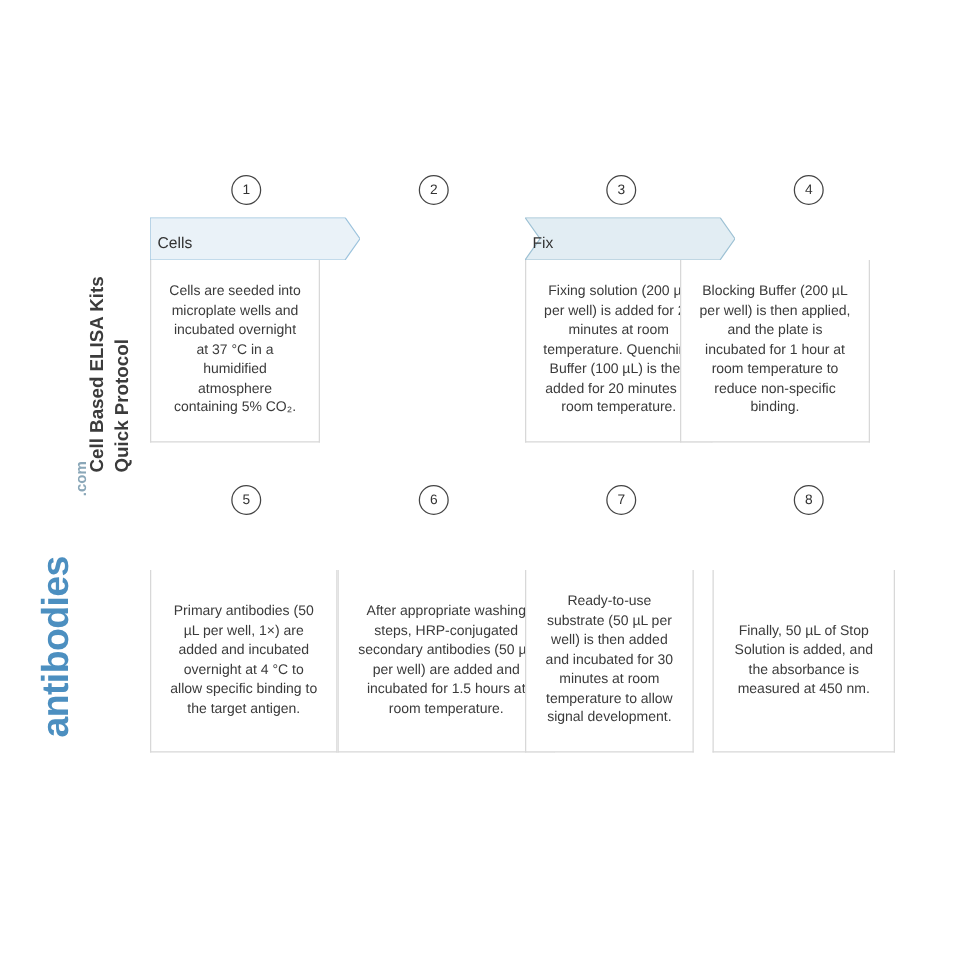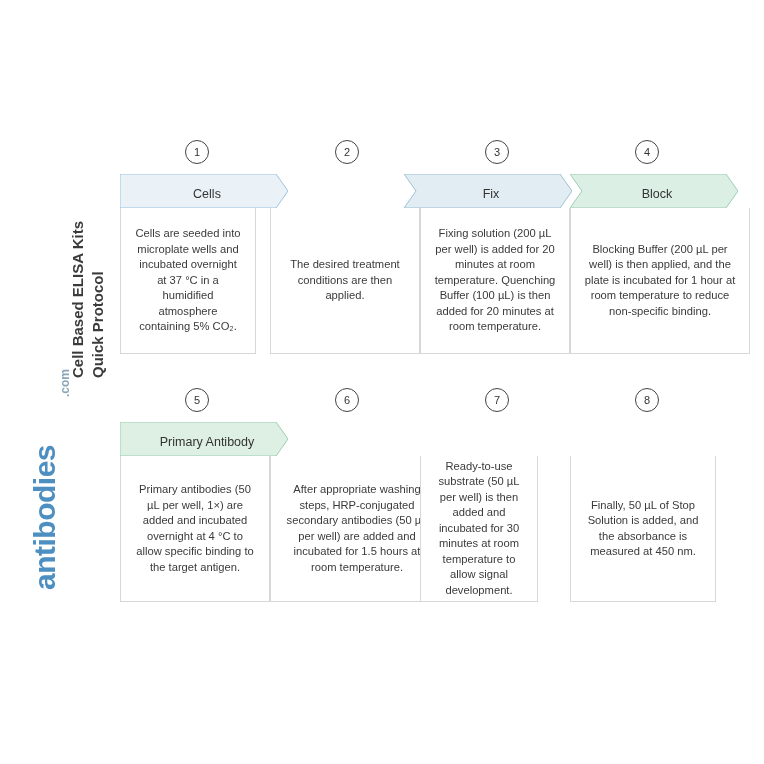--- a/index.html
+++ b/index.html
@@ -98,7 +98,6 @@
     height: 40px;
     display: flex;
     align-items: center;
-    justify-content: center;
     font-size: 12.5px;
     color: #333;
     box-sizing: border-box;

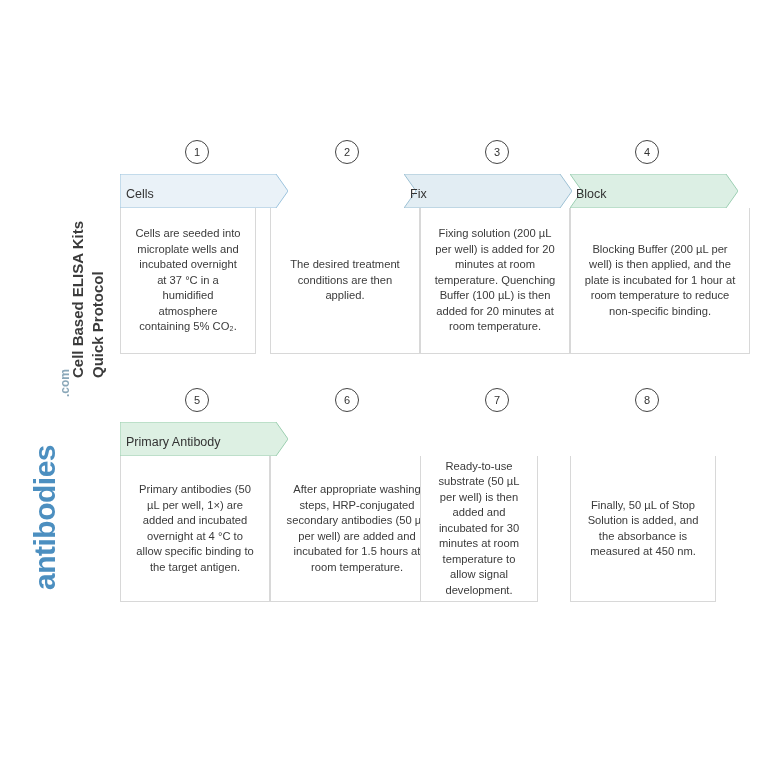--- a/index.html
+++ b/index.html
@@ -161,7 +161,7 @@
       </svg>
       <span style="position:relative">Cells</span>
     </div>
-    <div class="chev" style="left:284px;width:168px">
+    <div class="chev" style="left:300px;width:168px">
       <svg width="168" height="34" viewBox="0 0 168 34" style="position:absolute;left:0;top:0">
         <polygon points="0,0 156,0 168,17 156,34 0,34 12,17" fill="#e2edf3" stroke="#9dc1d4" stroke-width="1"></polygon>
       </svg>

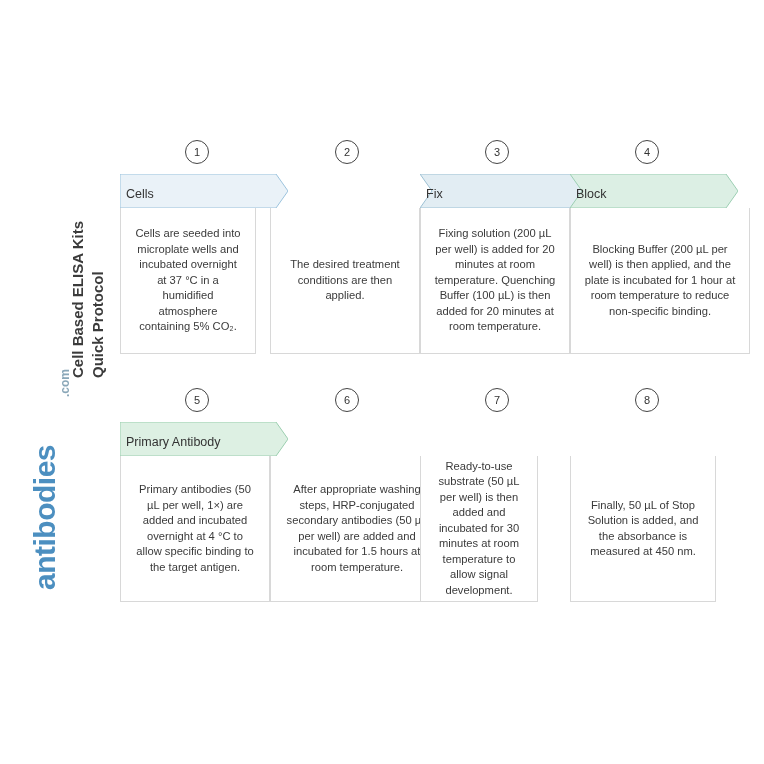--- a/index.html
+++ b/index.html
@@ -167,12 +167,6 @@
       </svg>
       <span style="position:relative">Fix</span>
     </div>
-    <div class="chev" style="left:450px;width:168px">
-      <svg width="168" height="34" viewBox="0 0 168 34" style="position:absolute;left:0;top:0">
-        <polygon points="0,0 156,0 168,17 156,34 0,34 12,17" fill="#dcefe4" stroke="#9ccfb3" stroke-width="1"></polygon>
-      </svg>
-      <span style="position:relative">Block</span>
-    </div>
   </div>
 
   <div class="cards">

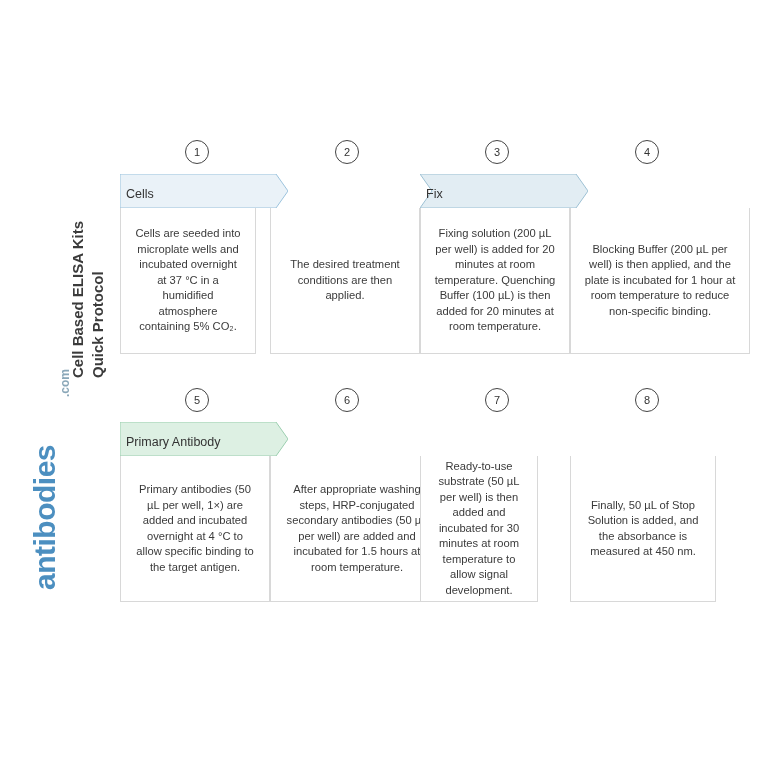--- a/index.html
+++ b/index.html
@@ -179,7 +179,7 @@
     <div class="card" style="left:300px;width:150px">
       <p>Fixing solution (200 µL per well) is added for 20 minutes at room temperature. Quenching Buffer (100 µL) is then added for 20 minutes at room temperature.</p>
     </div>
-    <div class="card" style="left:450px;width:180px">
+    <div class="card" style="left:424px;width:152px">
       <p>Blocking Buffer (200 µL per well) is then applied, and the plate is incubated for 1 hour at room temperature to reduce non-specific binding.</p>
     </div>
   </div>

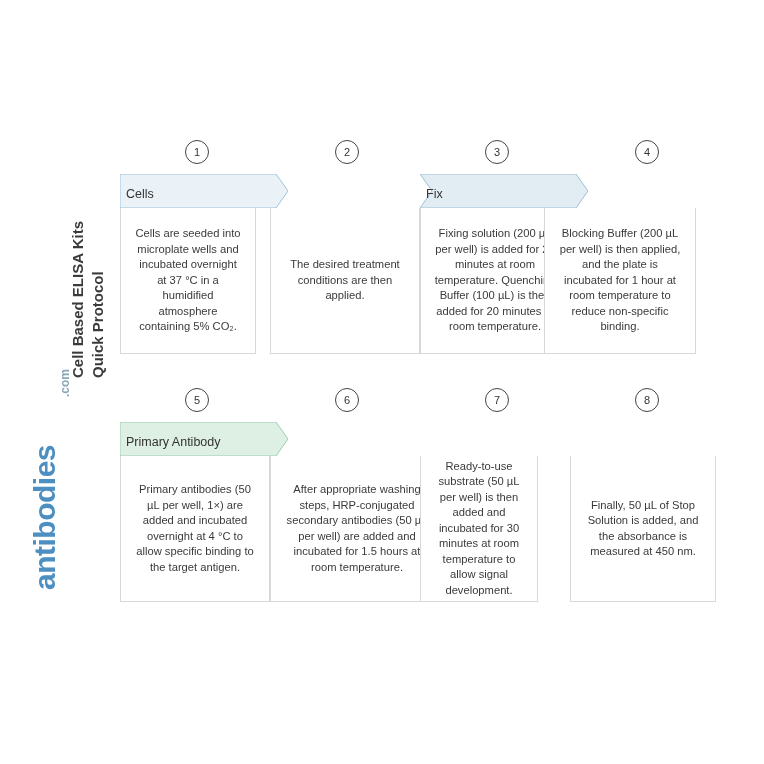--- a/index.html
+++ b/index.html
@@ -173,9 +173,6 @@
     <div class="card" style="left:0px;width:136px">
       <p>Cells are seeded into microplate wells and incubated overnight at 37 °C in a humidified atmosphere containing 5% CO₂.</p>
     </div>
-    <div class="card" style="left:150px;width:150px">
-      <p>The desired treatment conditions are then applied.</p>
-    </div>
     <div class="card" style="left:300px;width:150px">
       <p>Fixing solution (200 µL per well) is added for 20 minutes at room temperature. Quenching Buffer (100 µL) is then added for 20 minutes at room temperature.</p>
     </div>

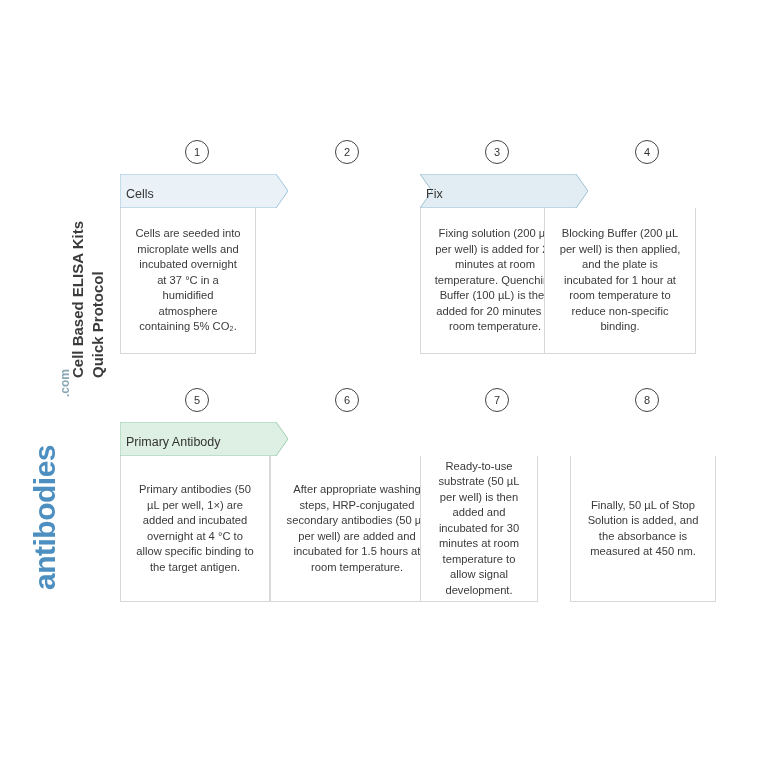--- a/index.html
+++ b/index.html
@@ -191,12 +191,6 @@
   </div>
 
   <div class="chevrons">
-    <div class="chev" style="left:0px;width:168px">
-      <svg width="168" height="34" viewBox="0 0 168 34" style="position:absolute;left:0;top:0">
-        <polygon points="0,0 156,0 168,17 156,34 0,34" fill="#ddf0e3" stroke="#9ccfb0" stroke-width="1"></polygon>
-      </svg>
-      <span style="position:relative">Primary Antibody</span>
-    </div>
   </div>
 
   <div class="cards">

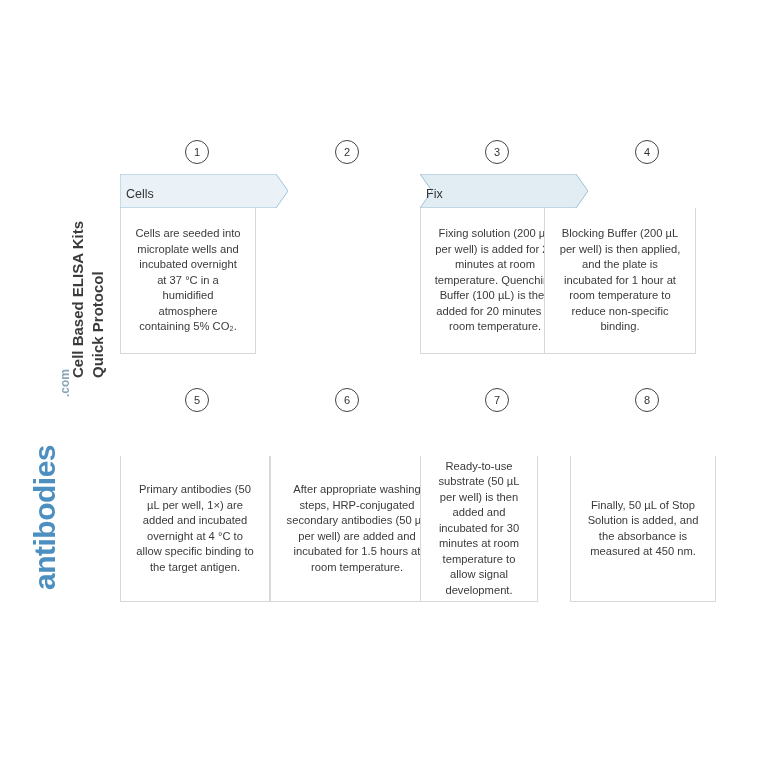--- a/index.html
+++ b/index.html
@@ -200,7 +200,7 @@
     <div class="card" style="left:150px;width:174px">
       <p>After appropriate washing steps, HRP-conjugated secondary antibodies (50 µL per well) are added and incubated for 1.5 hours at room temperature.</p>
     </div>
-    <div class="card" style="left:300px;width:118px">
+    <div class="card" style="left:300px;width:135px">
       <p>Ready-to-use substrate (50 µL per well) is then added and incubated for 30 minutes at room temperature to allow signal development.</p>
     </div>
     <div class="card" style="left:450px;width:146px">

